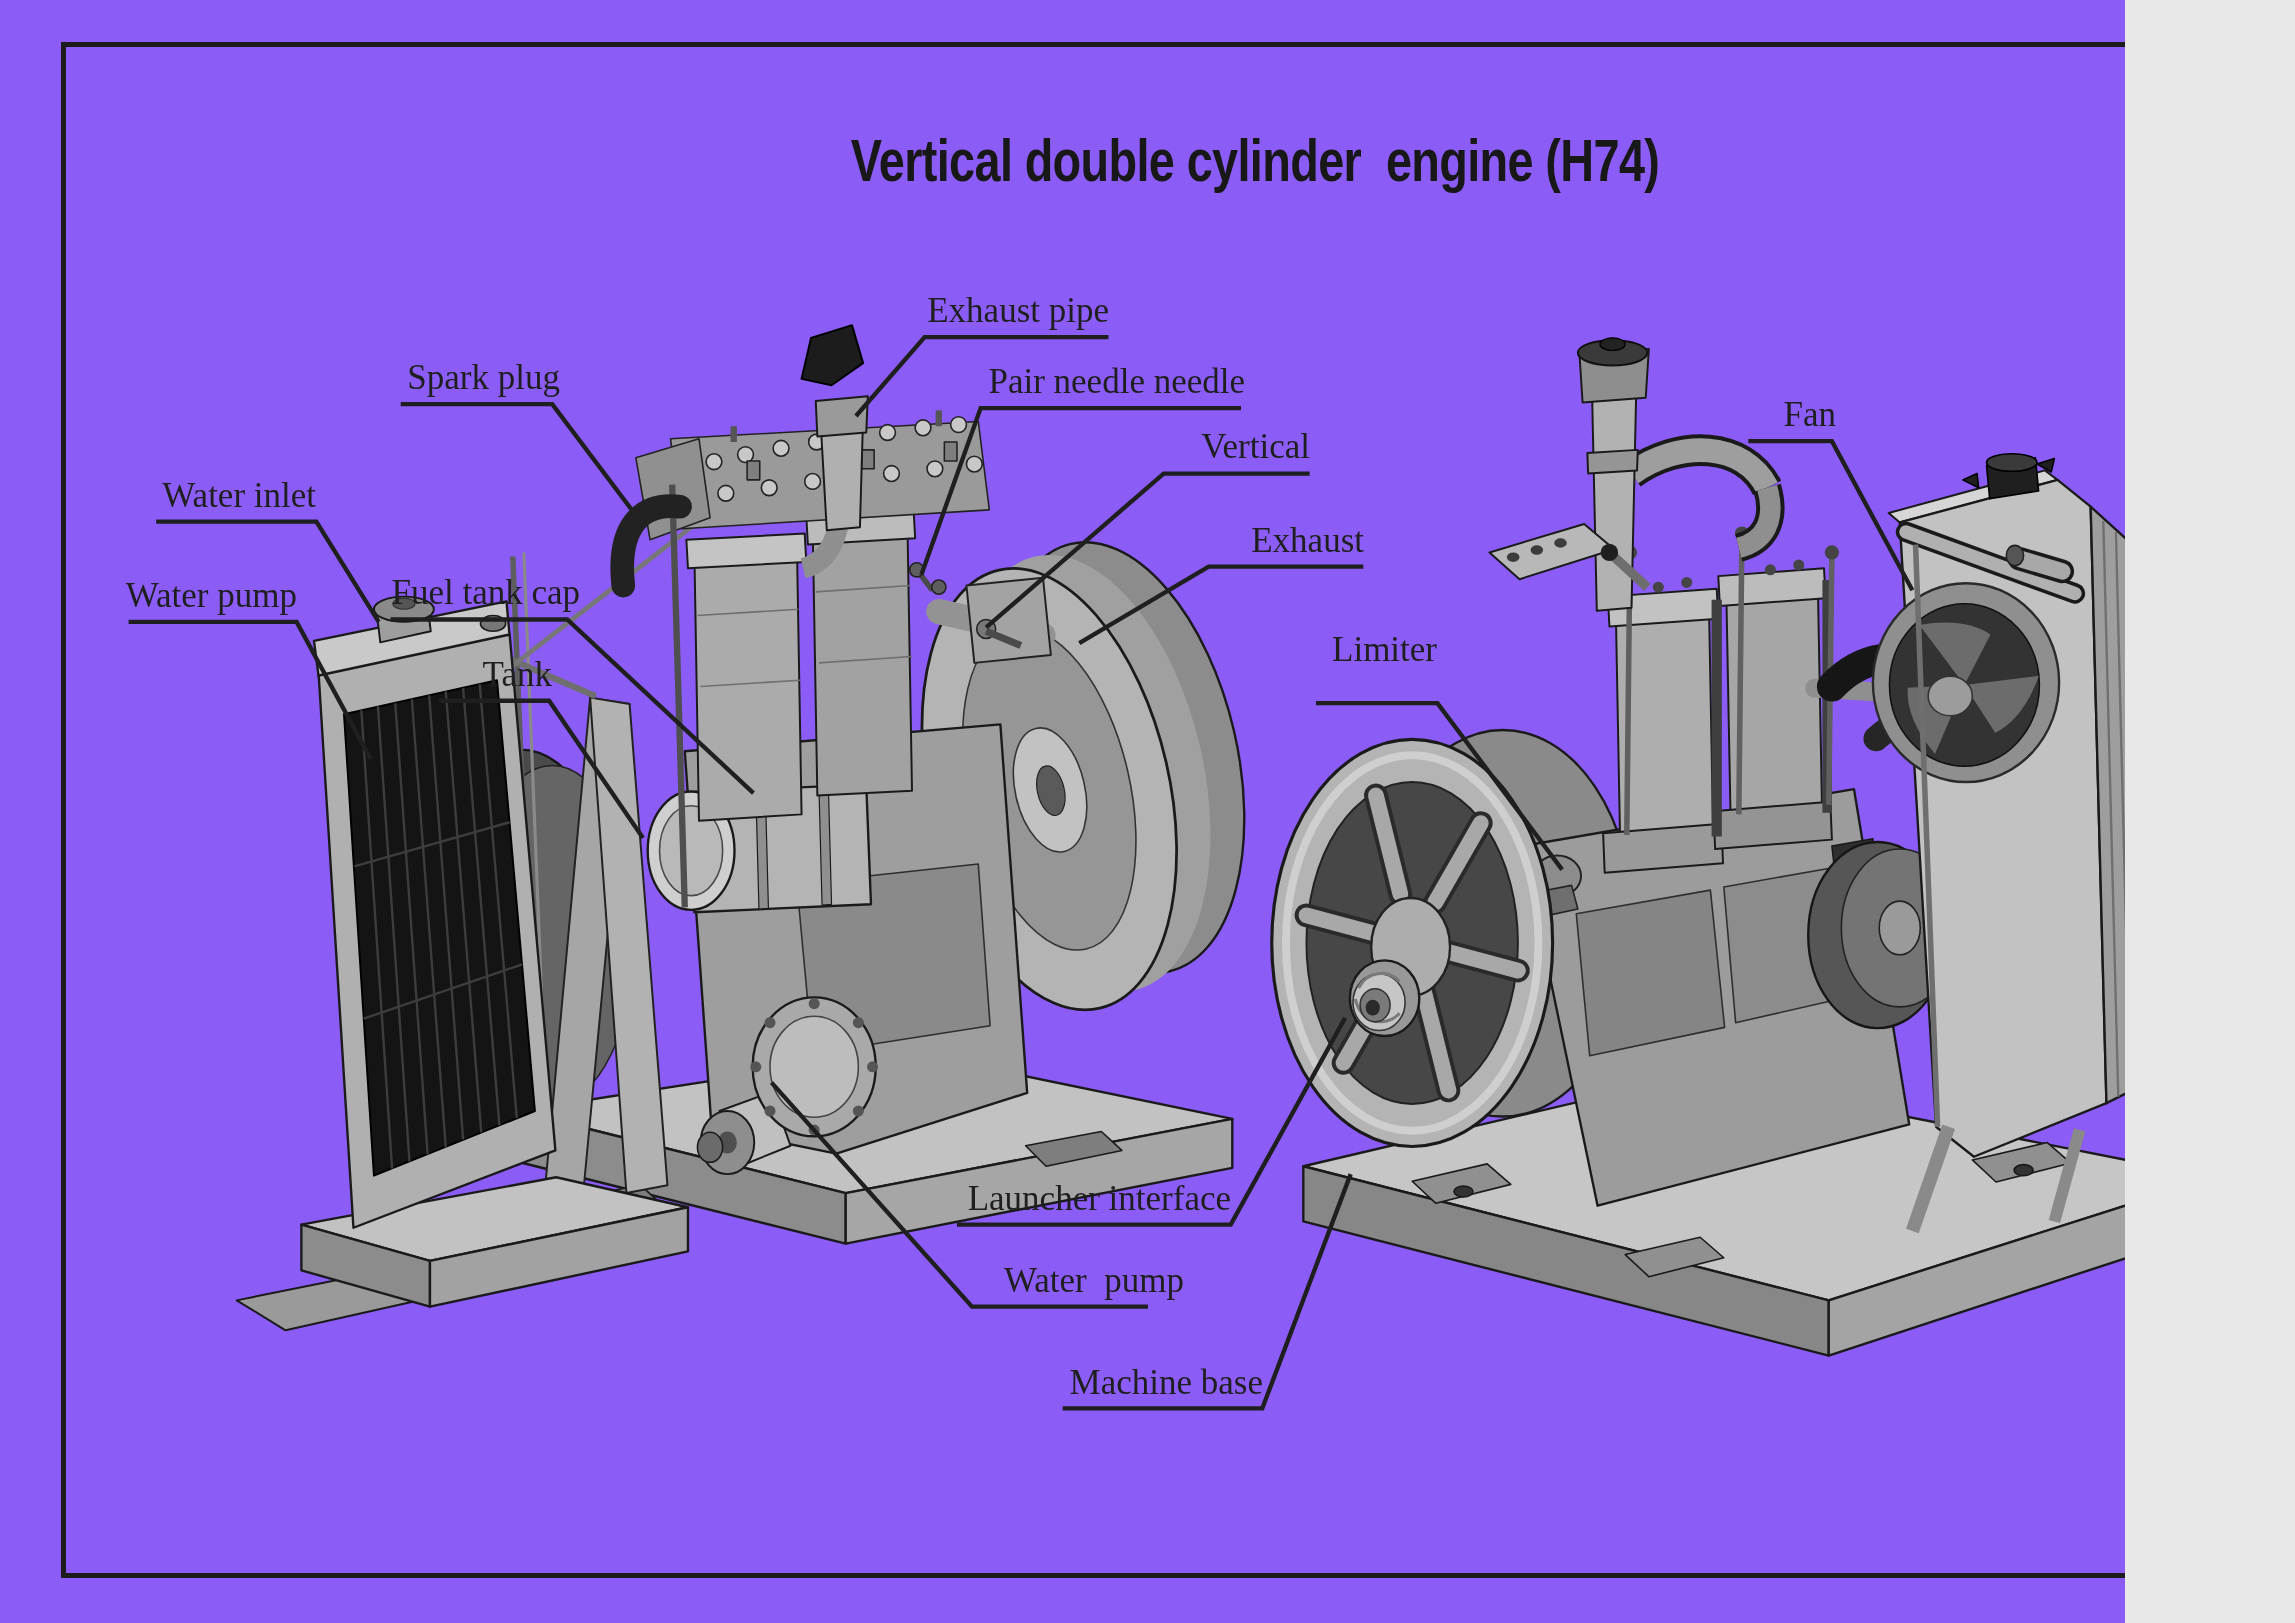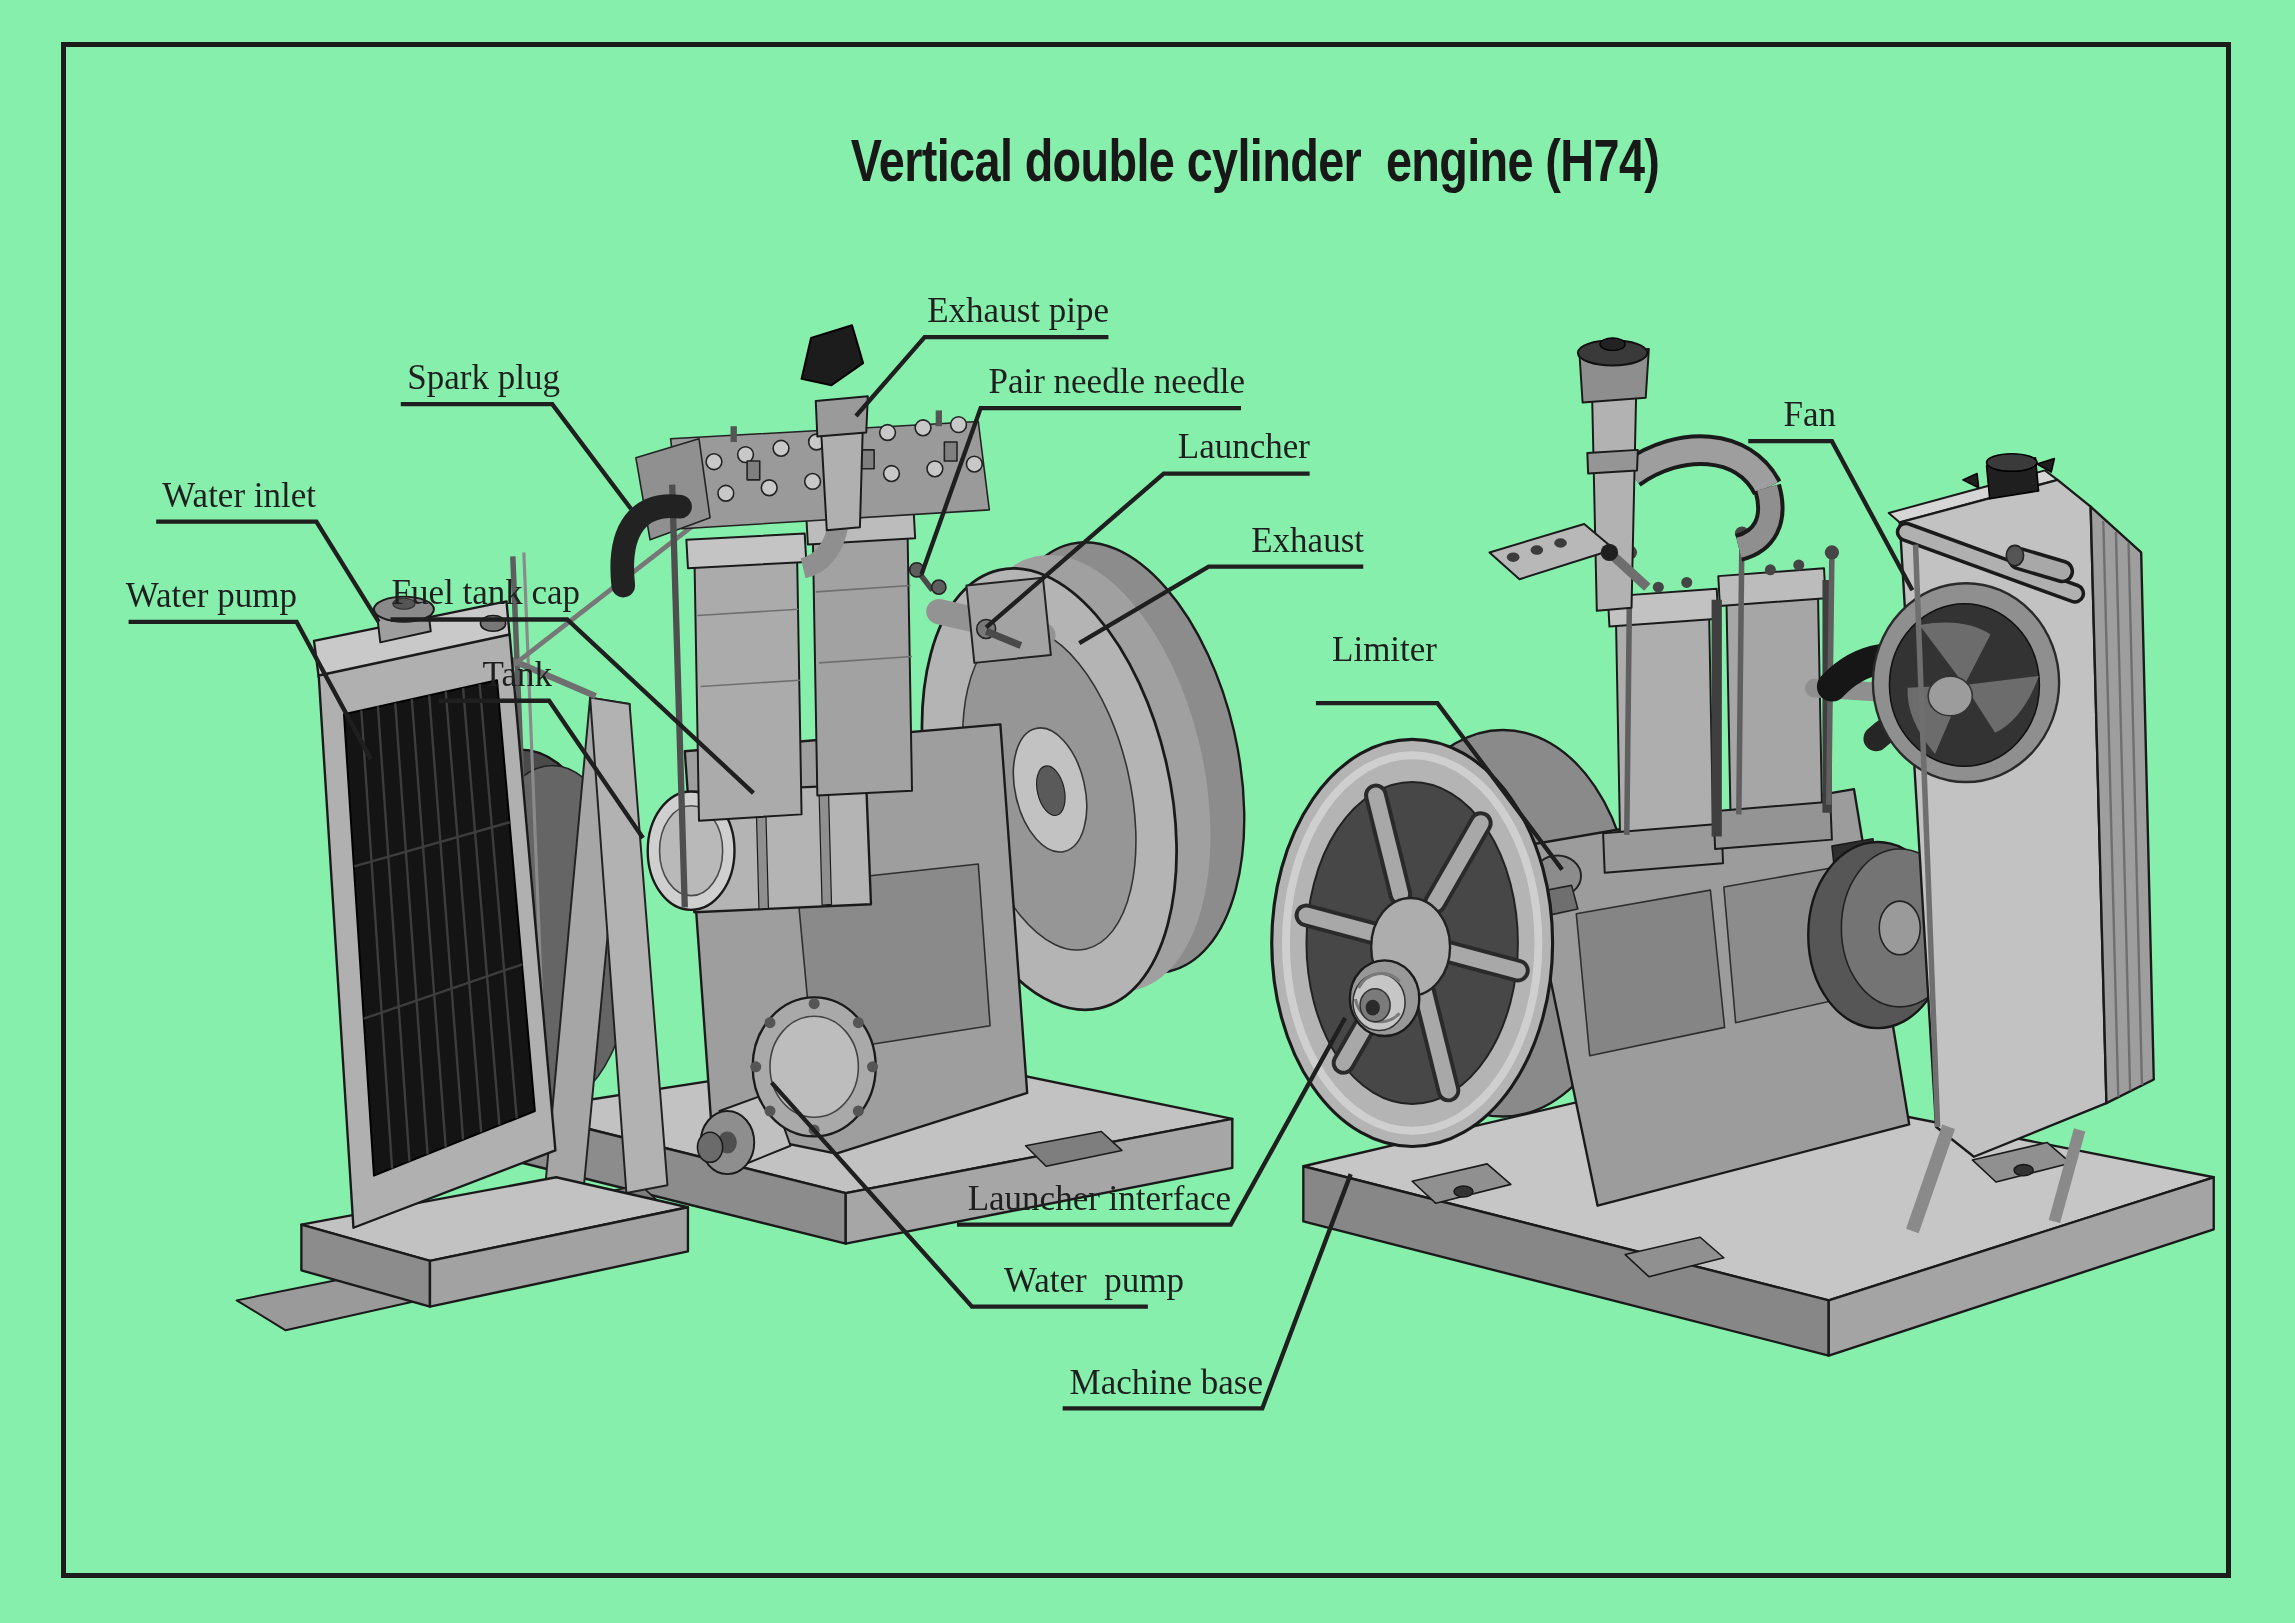--- a/index.html
+++ b/index.html
@@ -3,7 +3,7 @@
 <meta charset="utf-8">
 <style>
   html,body{margin:0;padding:0;background:#e8e8e8;}
-  #page{position:relative;width:2295px;height:1624px;background:#86efac;overflow:hidden;
+  #page{position:relative;width:2125px;height:1624px;background:#8b5cf6;overflow:hidden;
         font-family:"Liberation Serif",serif;color:#1f1f1f;}
   #frame{position:absolute;left:61px;top:42px;width:2170px;height:1536px;
          border:5.5px solid #1c1c1c;box-sizing:border-box;}

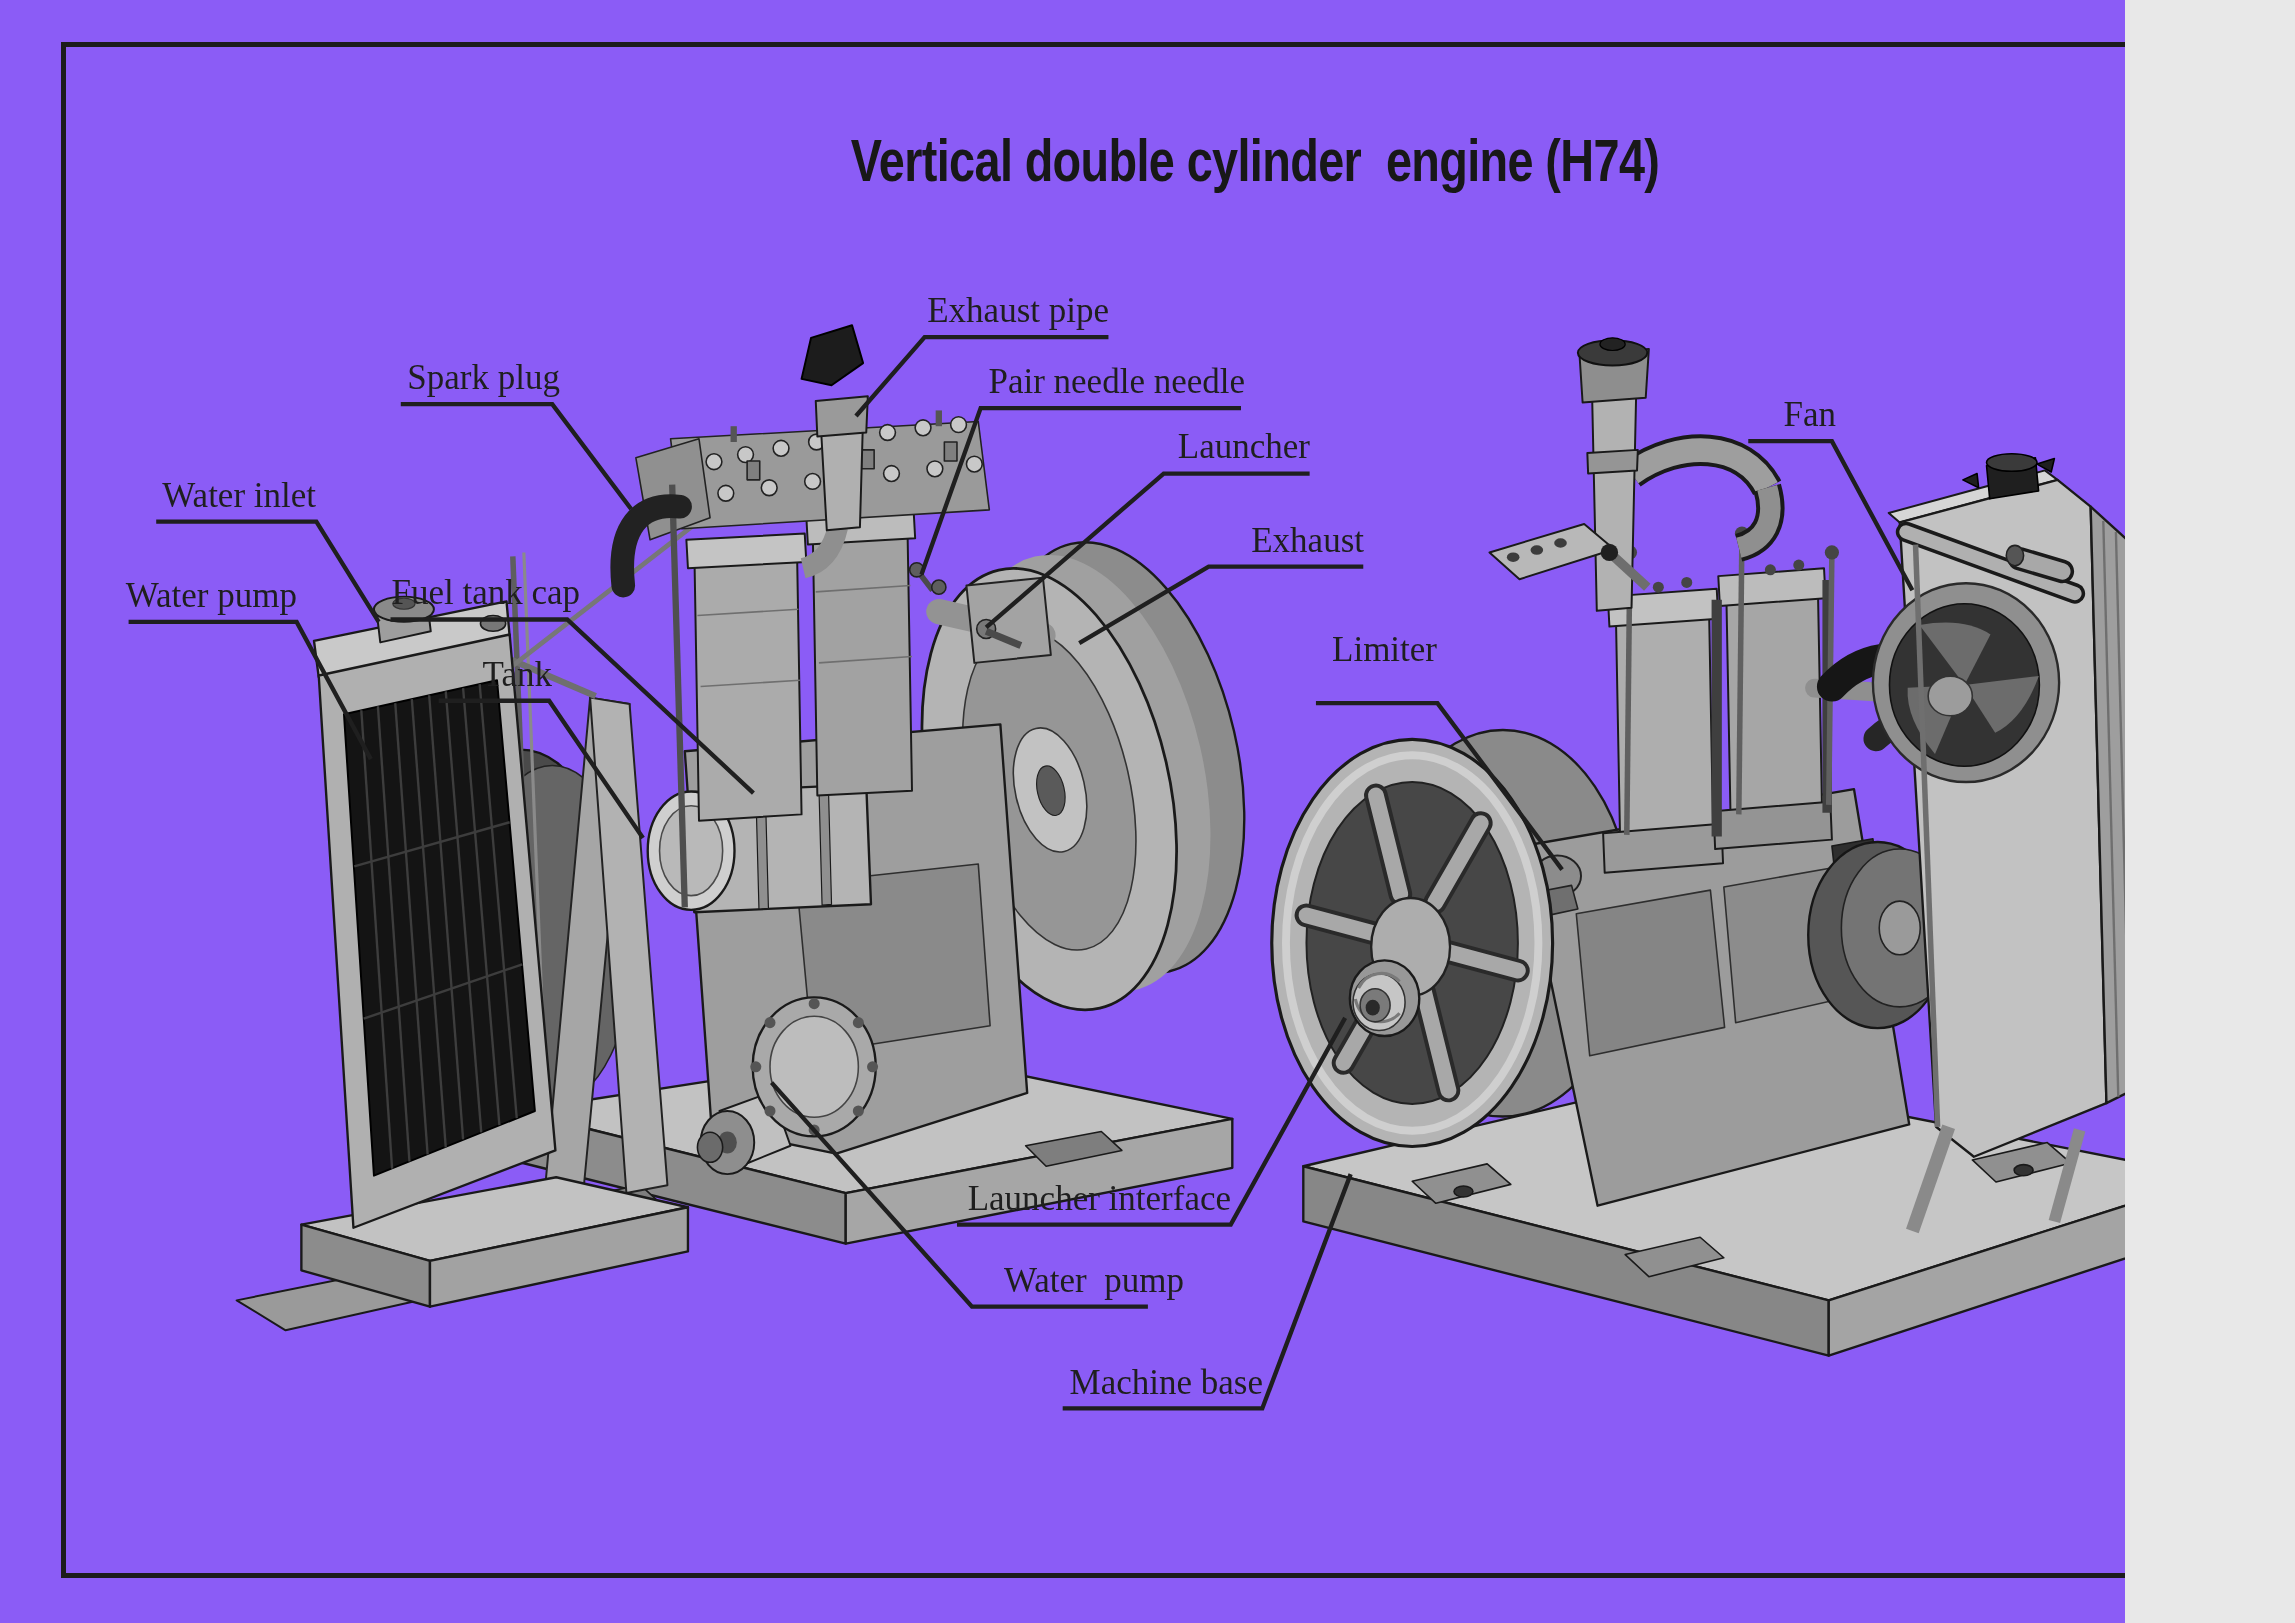--- a/index.html
+++ b/index.html
@@ -371,7 +371,7 @@
   <div class="callout" style="left:925px;top:292px;width:184px">Exhaust pipe</div>
   <div class="callout" style="left:393px;top:359px;width:167px">Spark plug</div>
   <div class="callout" style="left:977px;top:363px;width:268px">Pair needle needle</div>
-  <div class="callout" style="left:1160px;top:428px;width:150px">Launcher</div>
+  <div class="callout" style="left:1160px;top:428px;width:150px">Vertical</div>
   <div class="callout" style="left:1205px;top:522px;width:159px">Exhaust</div>
   <div class="callout" style="left:152px;top:477px;width:164px">Water inlet</div>
   <div class="callout" style="left:125px;top:577px;width:172px">Water pump</div>

